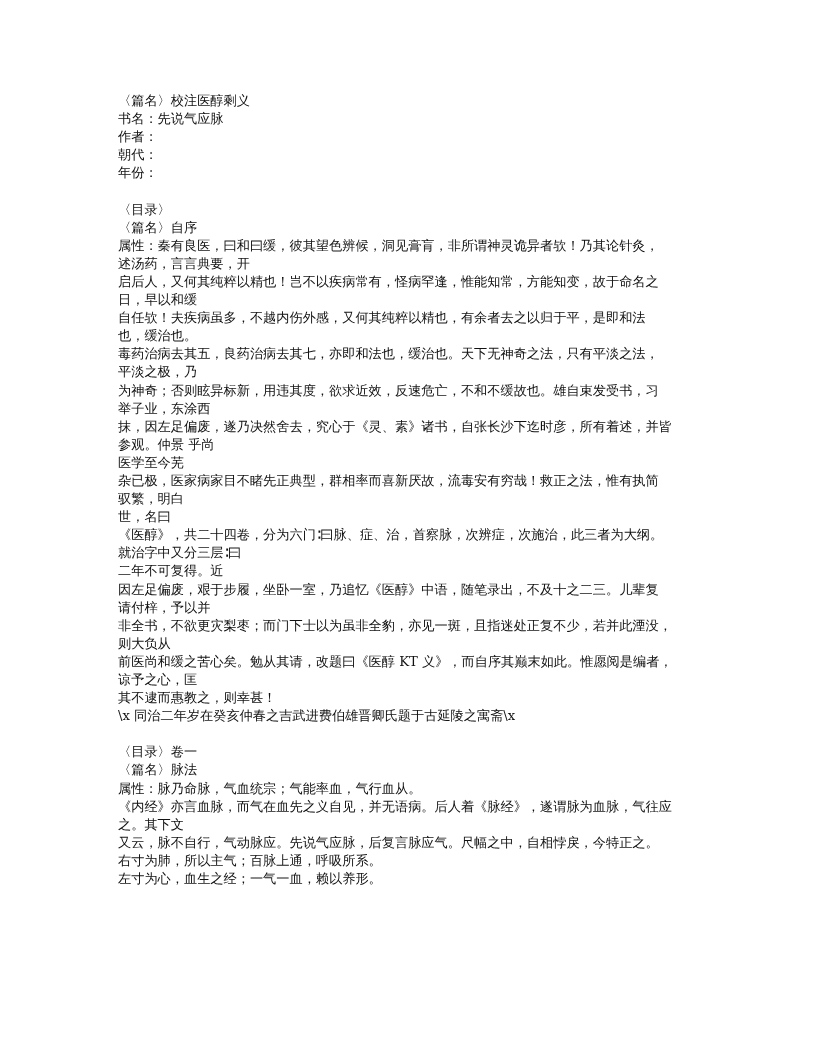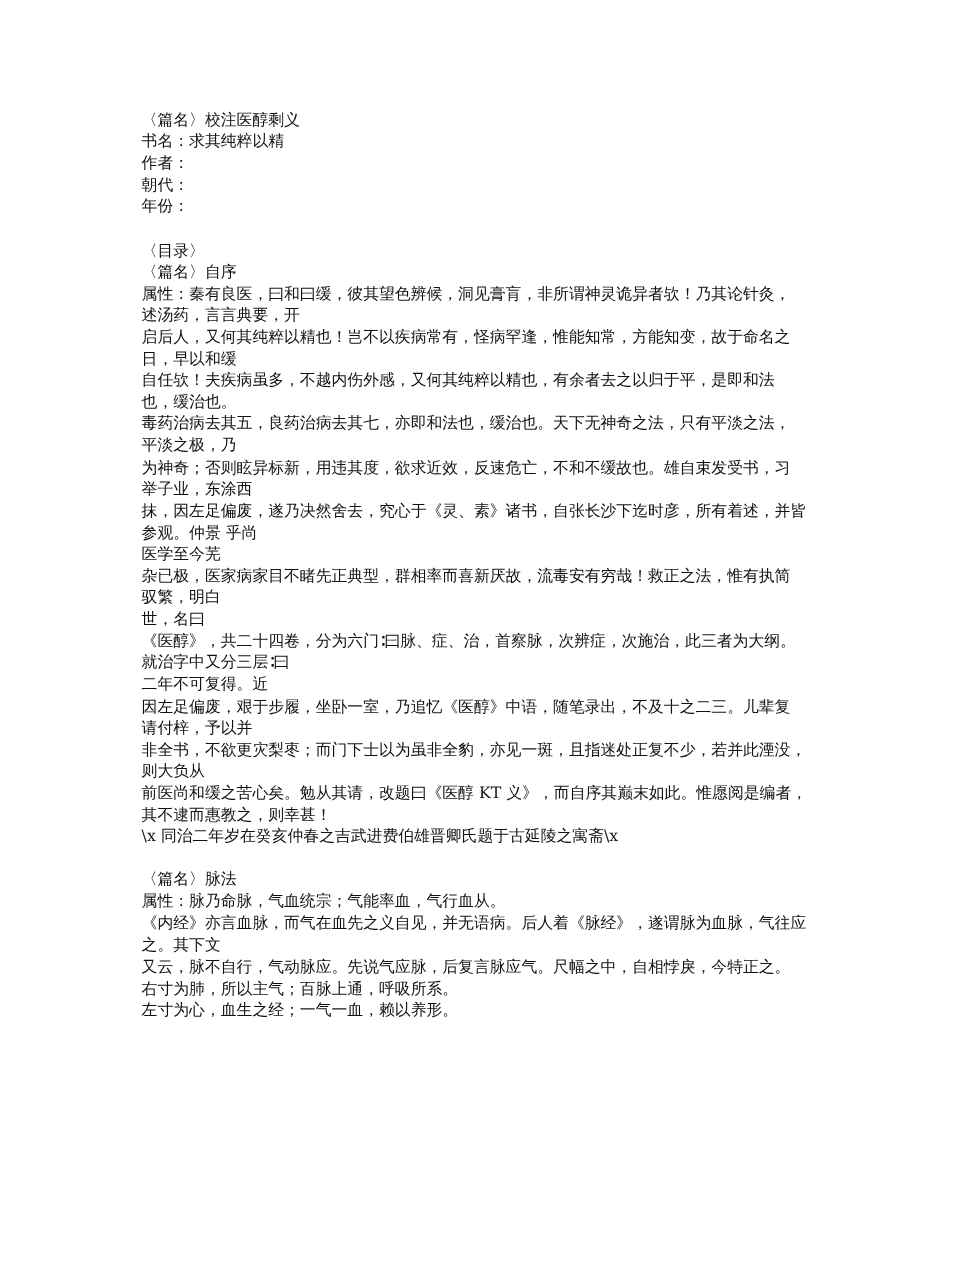--- a/index.html
+++ b/index.html
@@ -37,7 +37,7 @@
 
 <div class="page">
   <div class="line">〈篇名〉校注医醇剩义</div>
-  <div class="line">书名：求其纯粹以精</div>
+  <div class="line">书名：先说气应脉</div>
   <div class="line">作者：</div>
   <div class="line">朝代：</div>
   <div class="line">年份：</div>

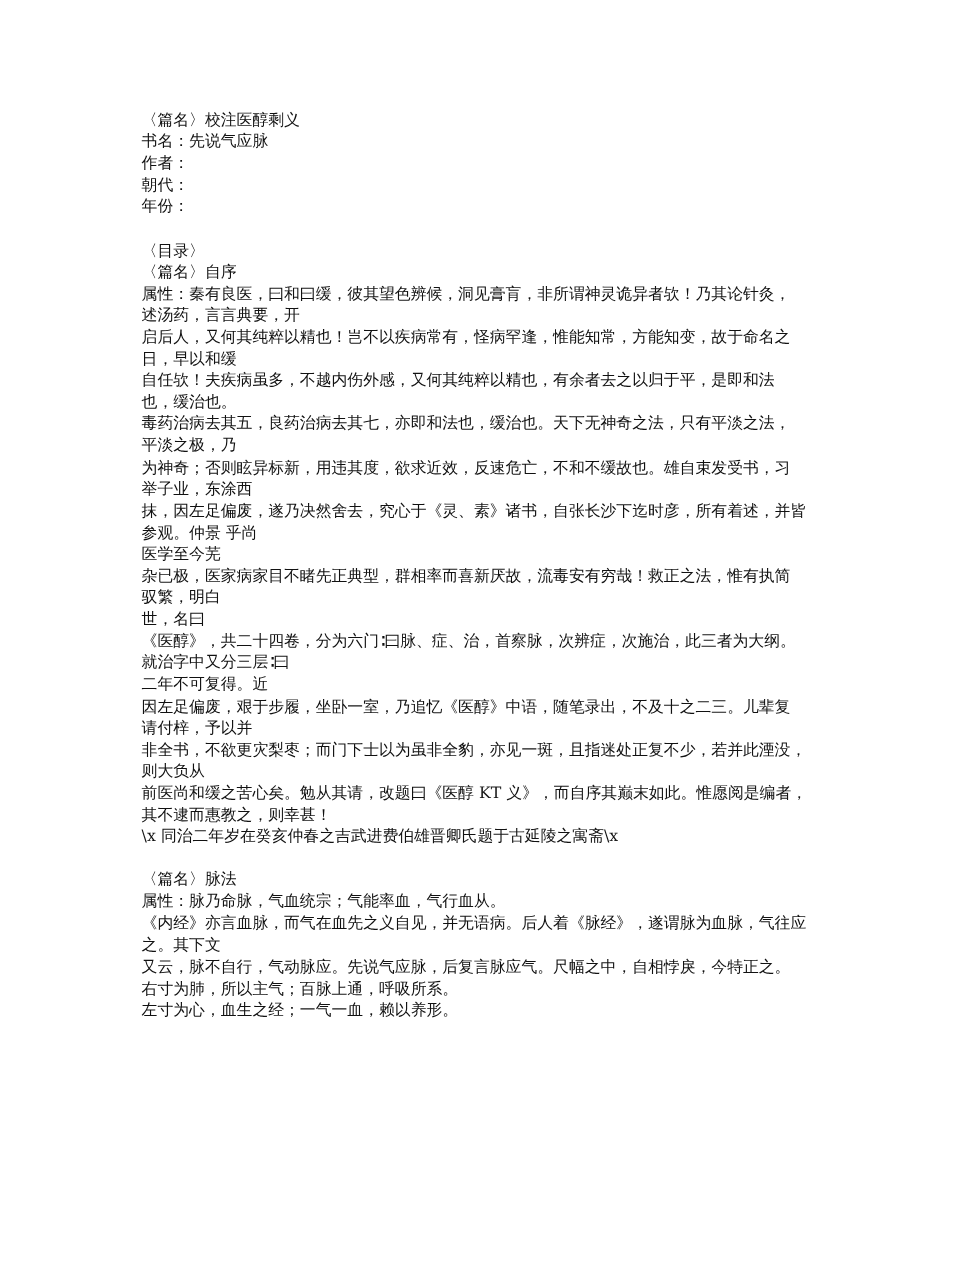--- a/index.html
+++ b/index.html
@@ -69,6 +69,7 @@
   <div class="line">非全书，不欲更灾梨枣；而门下士以为虽非全豹，亦见一斑，且指迷处正复不少，若并此湮没，</div>
   <div class="line">则大负从</div>
   <div class="line">前医尚和缓之苦心矣。勉从其请，改题曰《医醇 KT 义》，而自序其巅末如此。惟愿阅是编者，</div>
+  <div class="line">谅予之心，匡</div>
   <div class="line">其不逮而惠教之，则幸甚！</div>
   <div class="line">\x 同治二年岁在癸亥仲春之吉武进费伯雄晋卿氏题于古延陵之寓斋\x</div>
   <div class="blank"></div>

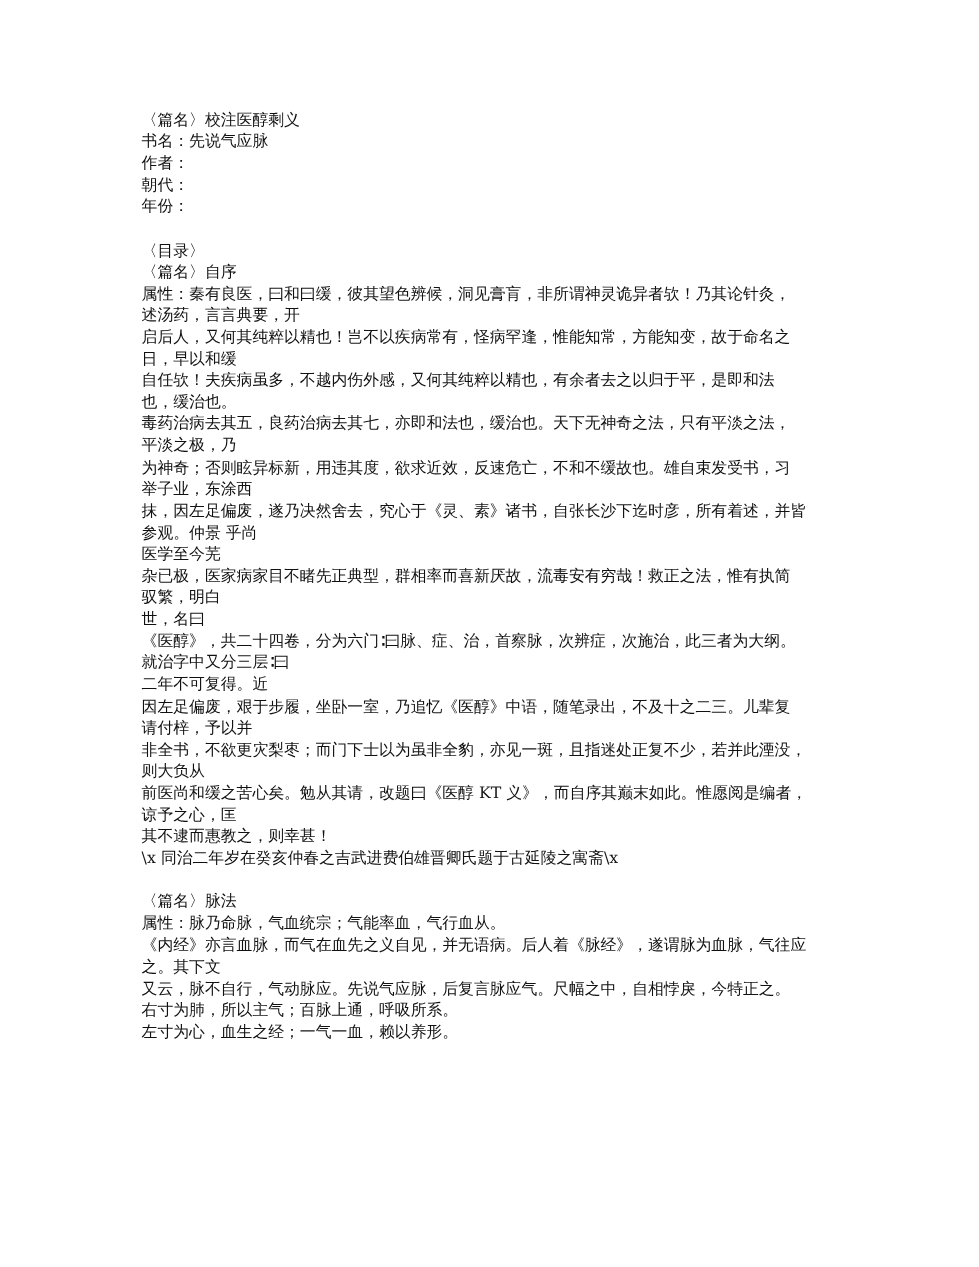--- a/index.html
+++ b/index.html
@@ -74,6 +74,7 @@
   <div class="line">\x 同治二年岁在癸亥仲春之吉武进费伯雄晋卿氏题于古延陵之寓斋\x</div>
   <div class="blank"></div>
 
+  <div class="line">〈目录〉卷一</div>
   <div class="line">〈篇名〉脉法</div>
   <div class="line">属性：脉乃命脉，气血统宗；气能率血，气行血从。</div>
   <div class="line">《内经》亦言血脉，而气在血先之义自见，并无语病。后人着《脉经》，遂谓脉为血脉，气往应</div>

